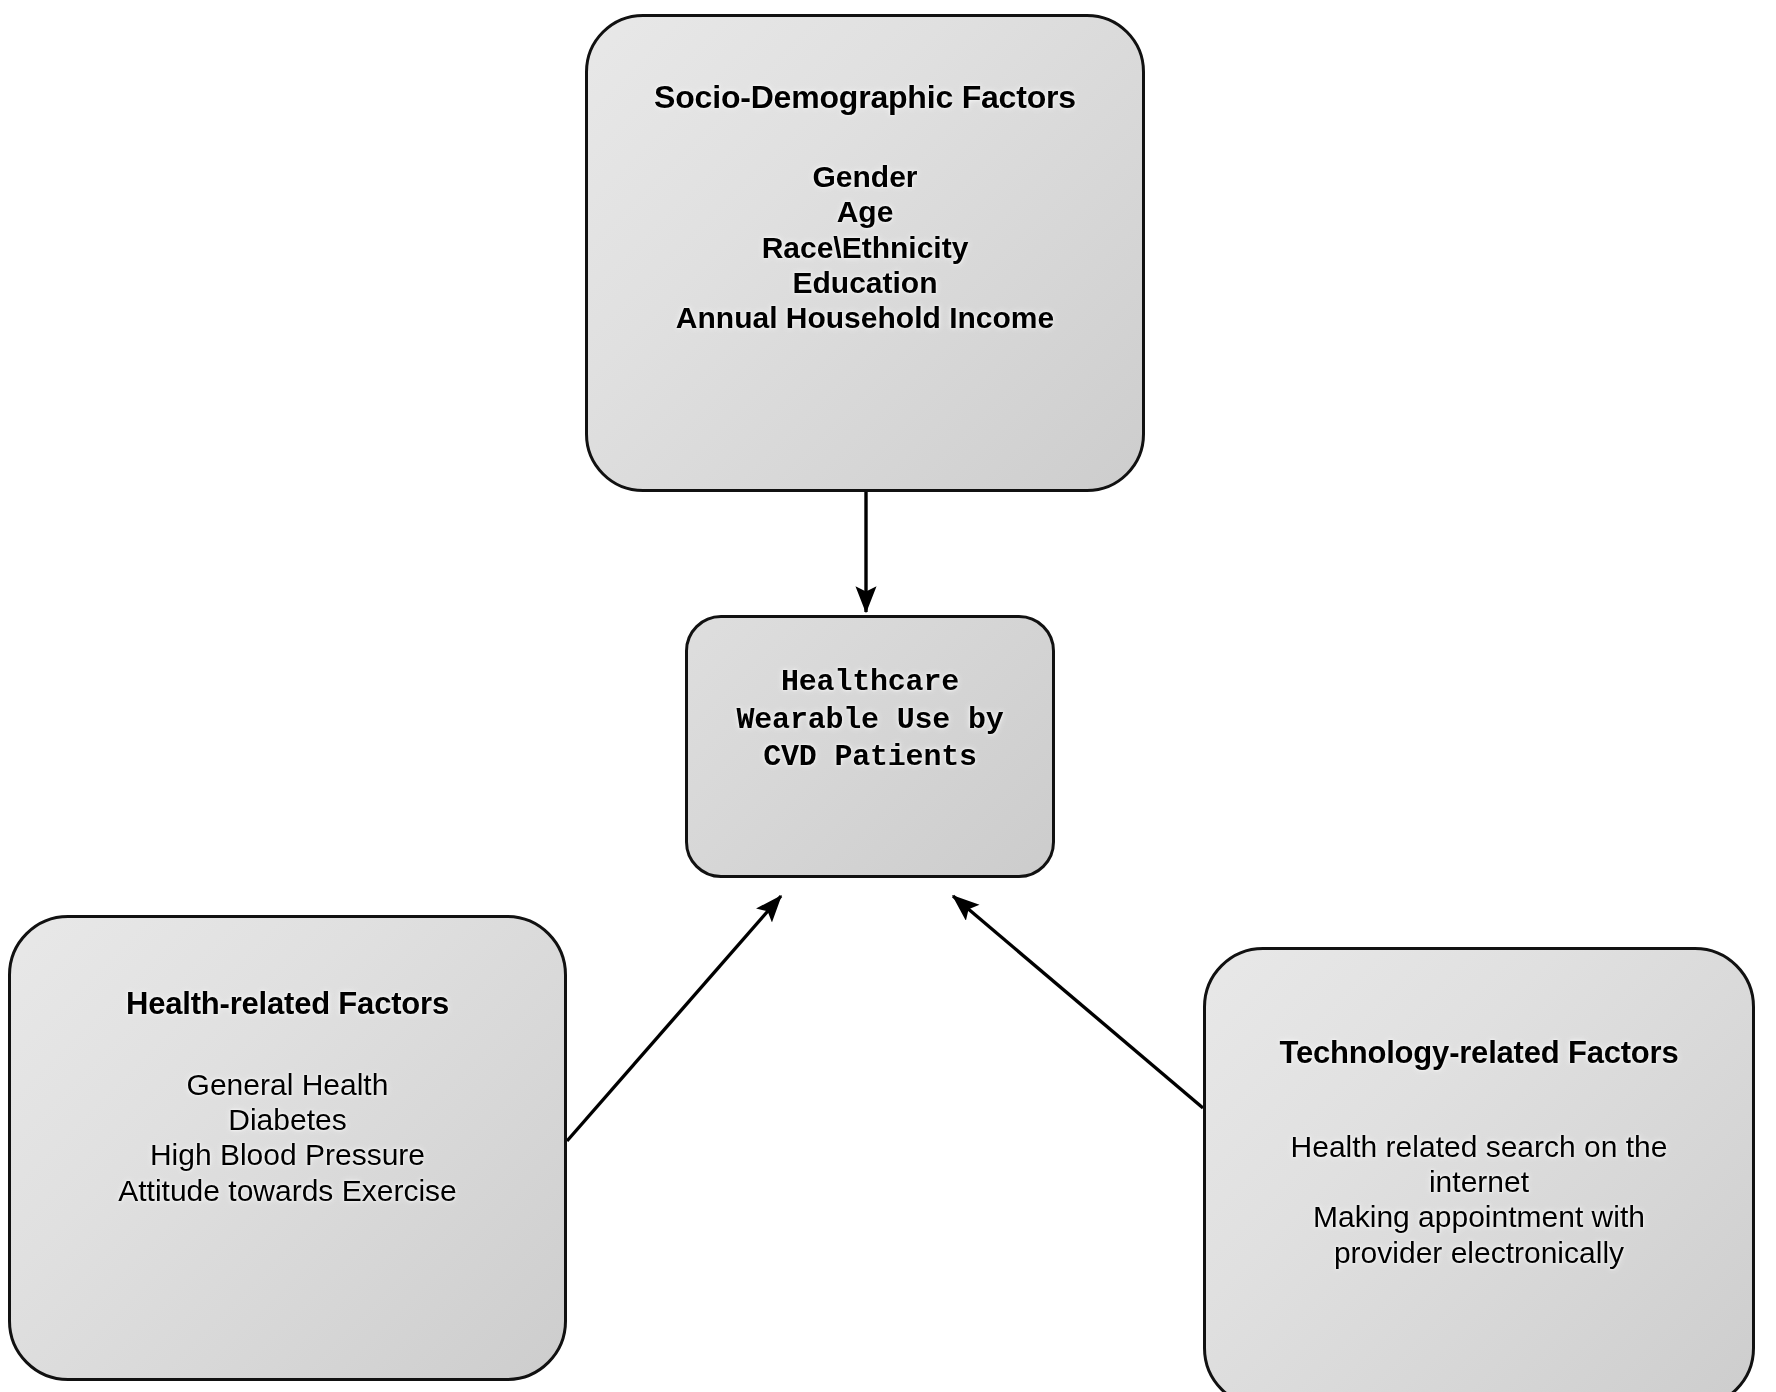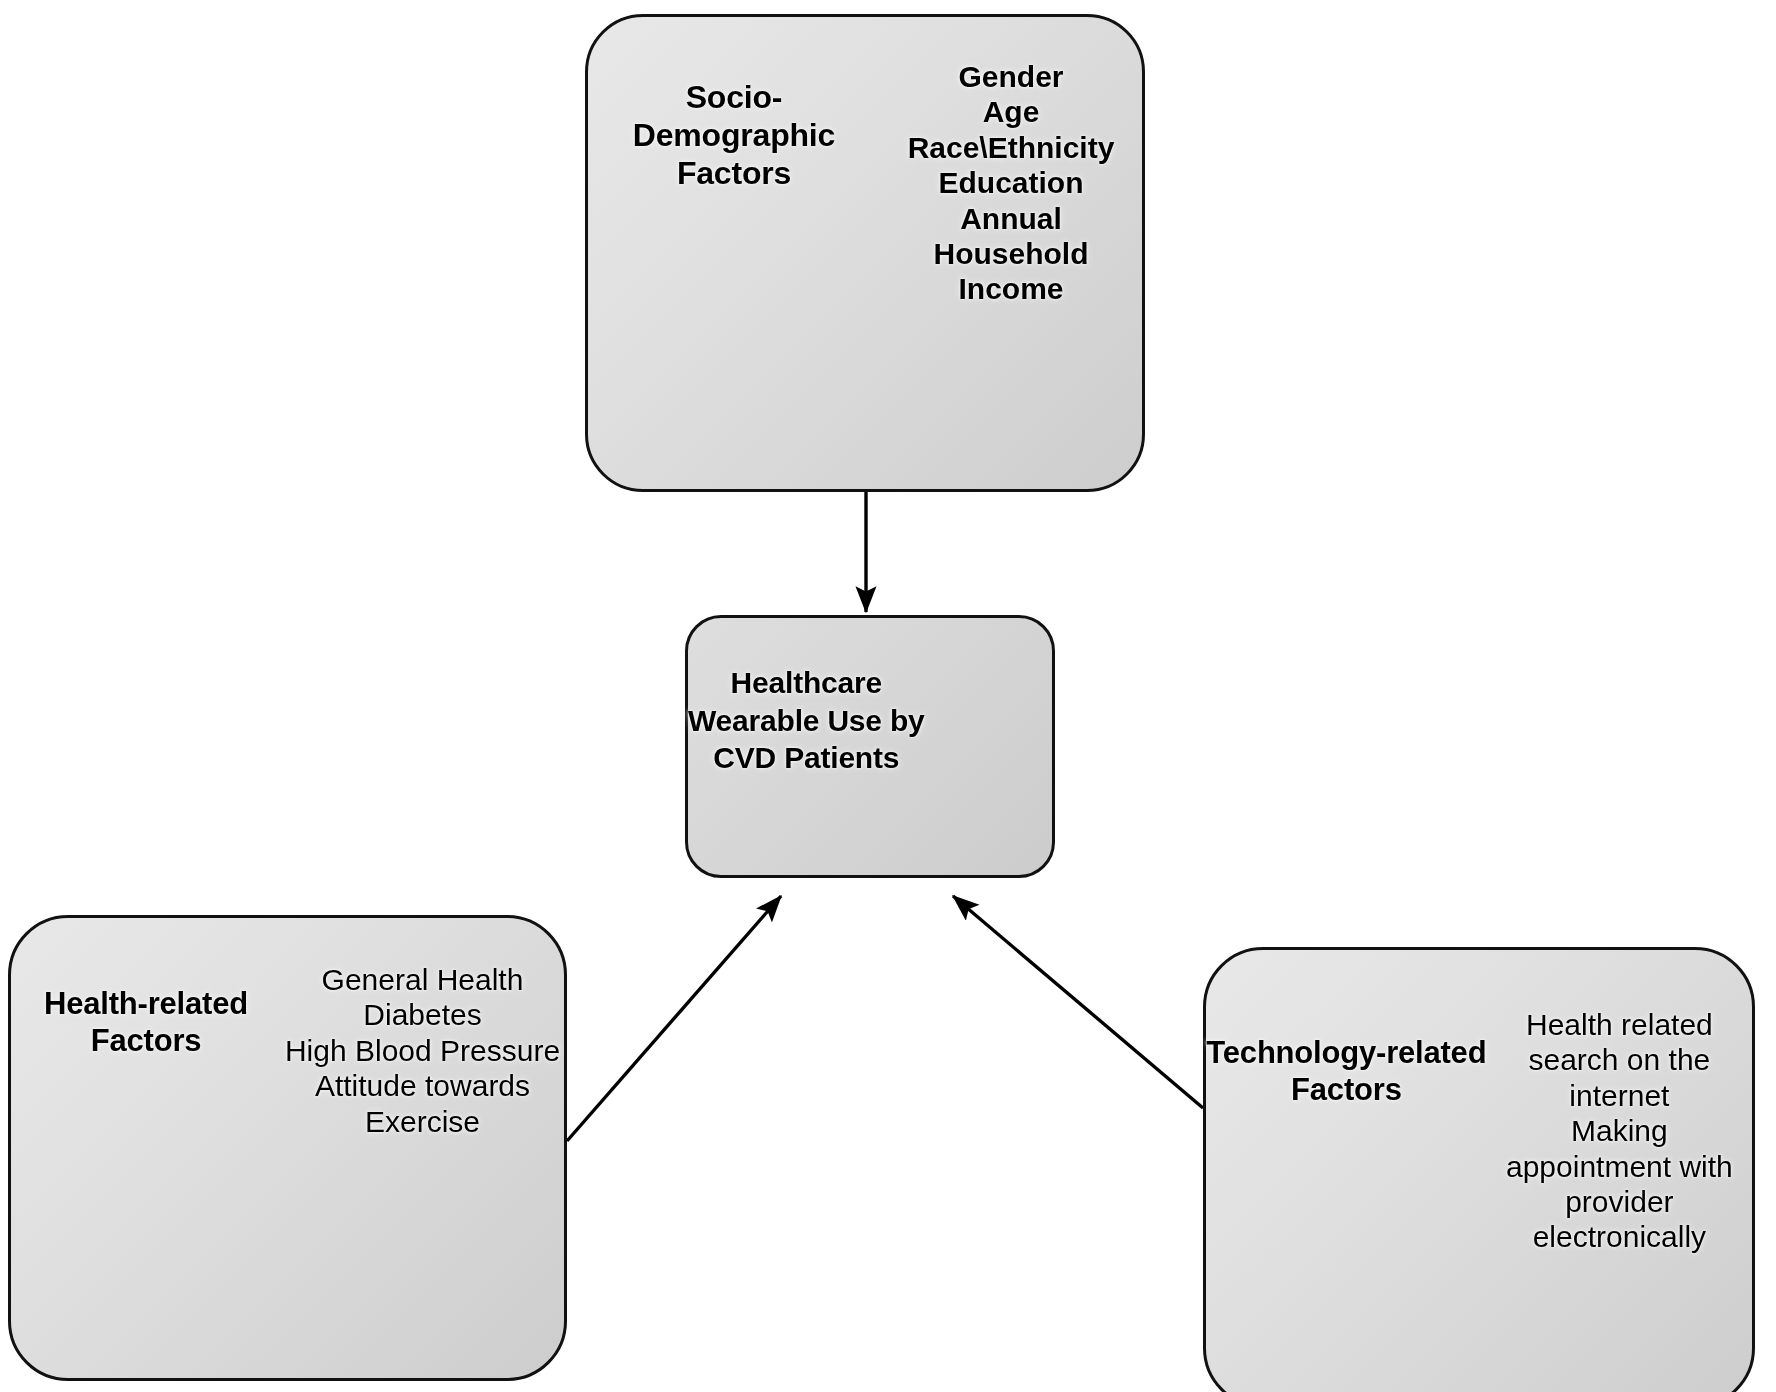--- a/index.html
+++ b/index.html
@@ -22,8 +22,8 @@
     border-radius: 46px;
     background: linear-gradient(135deg, #e8e8e8 0%, #e0e0e0 35%, #d6d6d6 70%, #cdcdcd 100%);
     display: flex;
-    flex-direction: row;
-    align-items: flex-start;
+    flex-direction: column;
+    align-items: center;
     text-align: center;
     color: #000000;
     text-shadow:

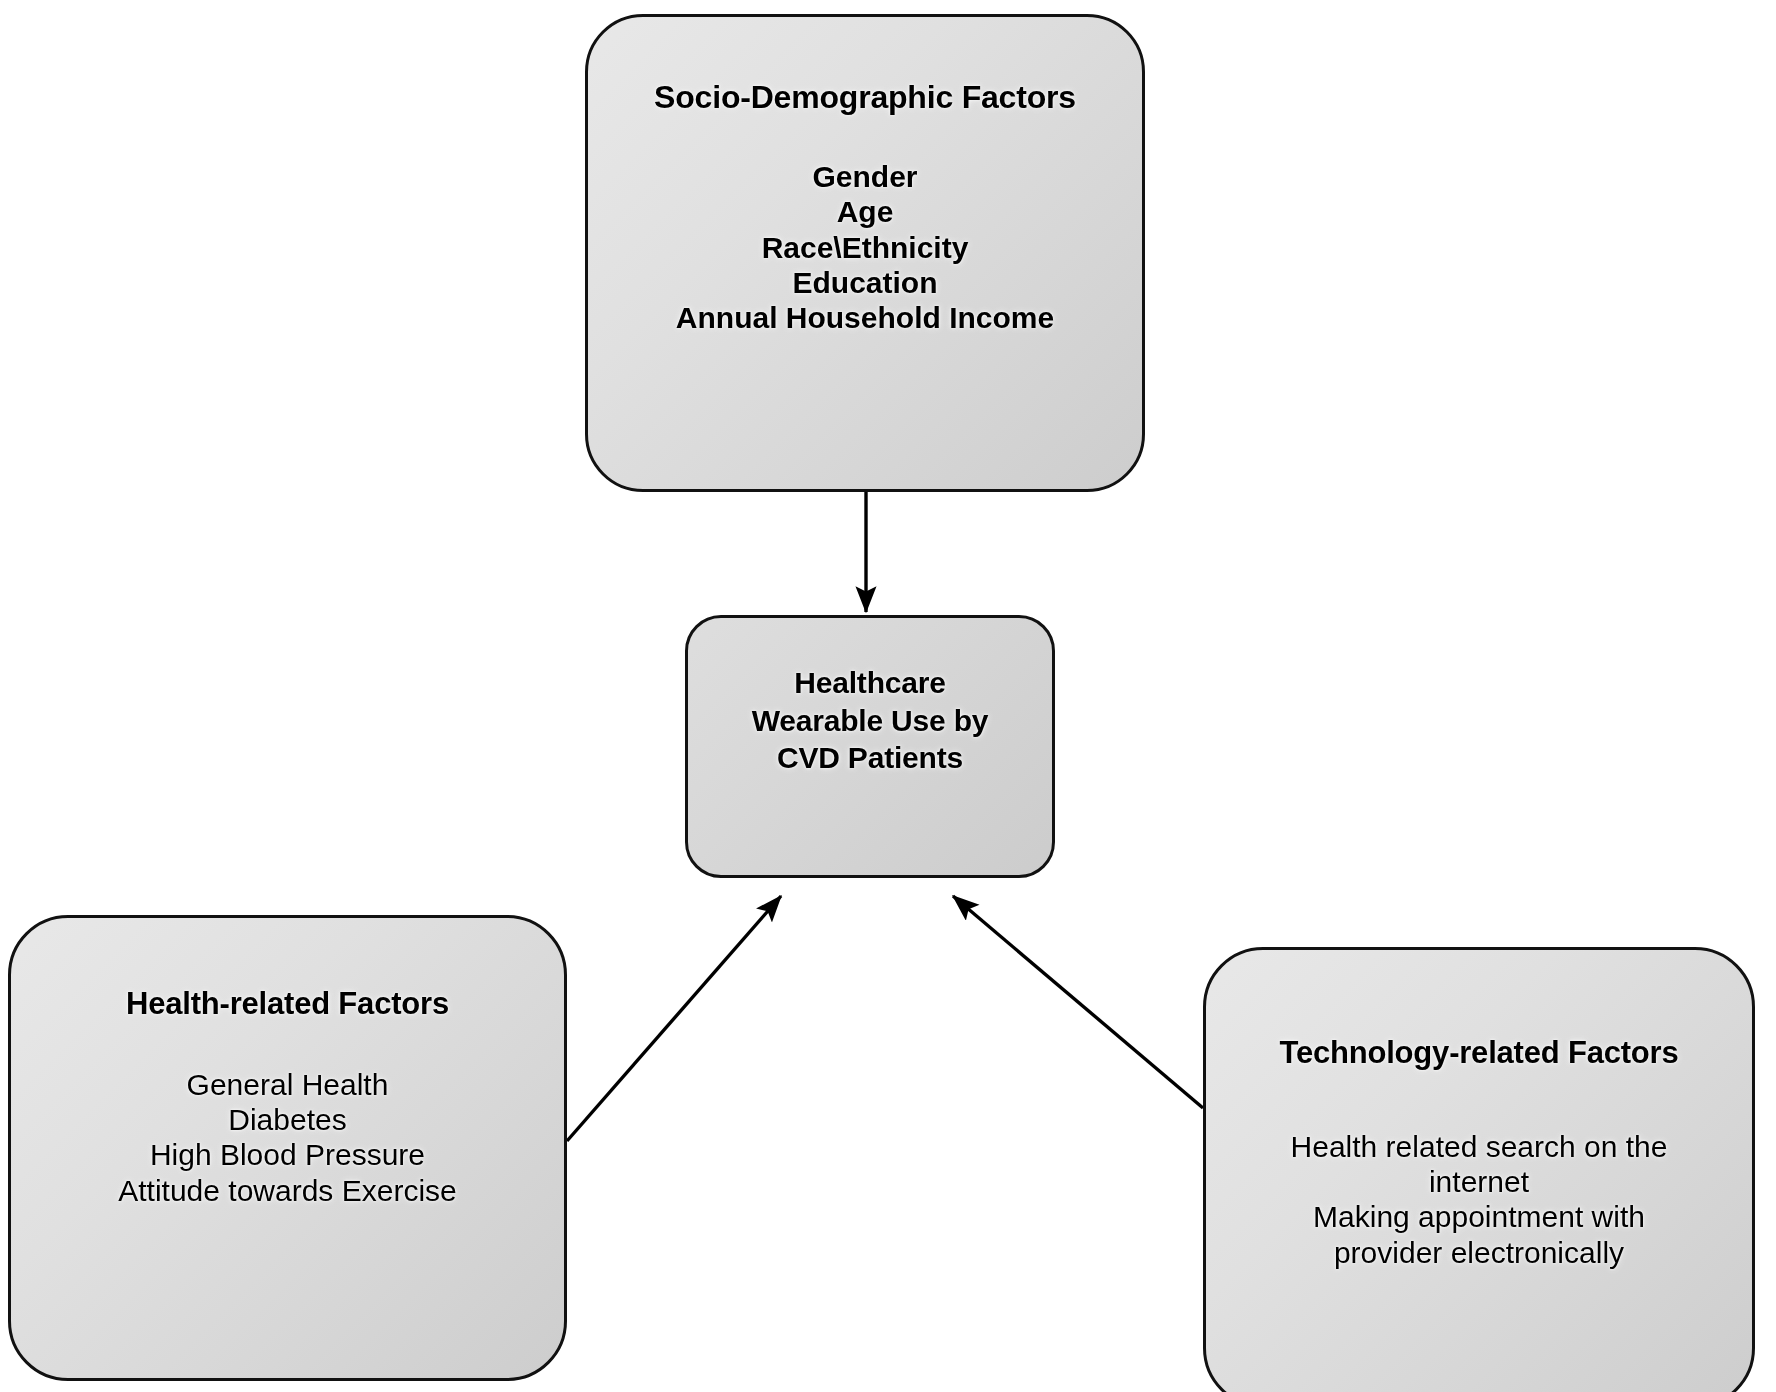--- a/index.html
+++ b/index.html
@@ -73,6 +73,7 @@
     font-size: 30px;
     margin-top: 46px;
     line-height: 1.25;
+    font-family: Liberation Mono, monospace;
   }
 
   

